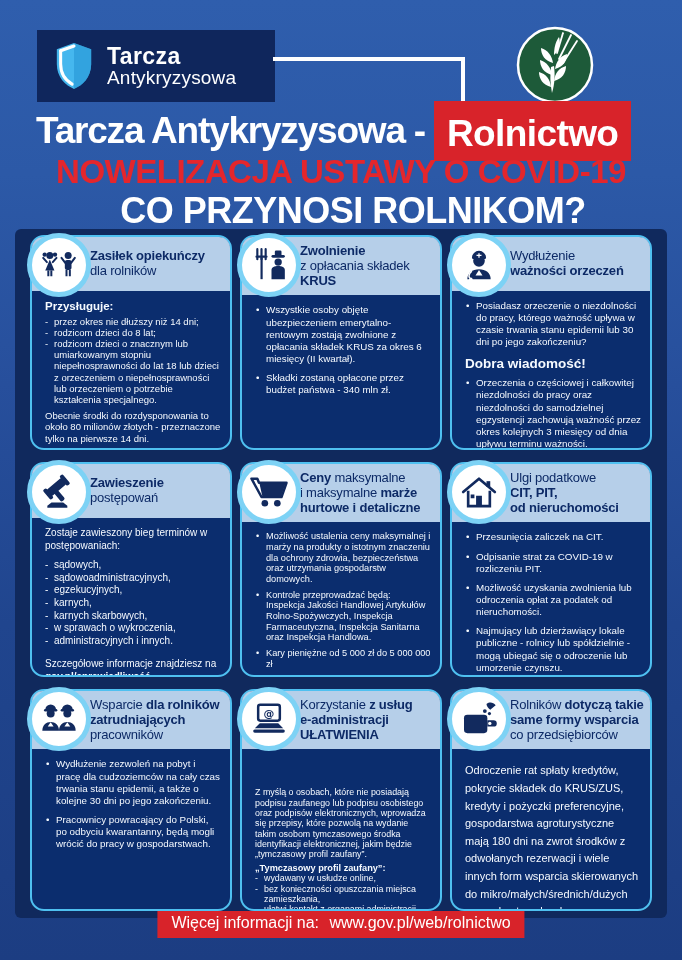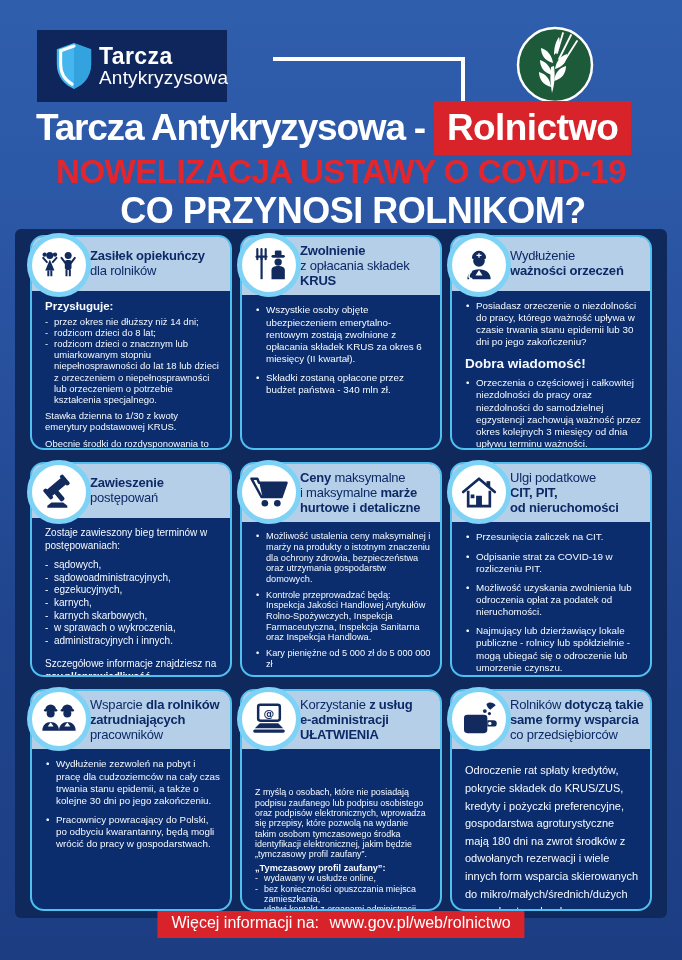--- a/index.html
+++ b/index.html
@@ -7,8 +7,8 @@
     font-family:"Liberation Sans","DejaVu Sans",sans-serif;
     background:linear-gradient(180deg,#2f5ead 0%,#2c59a7 18%,#274f9c 40%,#20458e 65%,#1c3d82 100%);}
   
-  .logo-box{position:absolute;left:37px;top:30px;width:190px;height:72px;background:#0f265c;
-    display:flex;align-items:center;gap:4px;padding-left:16px;box-sizing:border-box;}
+  .logo-box{position:absolute;left:37px;top:30px;width:238px;height:72px;background:#0f265c;
+    display:flex;align-items:center;gap:12px;padding-left:16px;box-sizing:border-box;}
   .shield svg{display:block}
   .logo-text{display:flex;flex-direction:column;color:#fff;}
   .l1{font-weight:bold;font-size:23px;letter-spacing:.4px;line-height:1.05;}

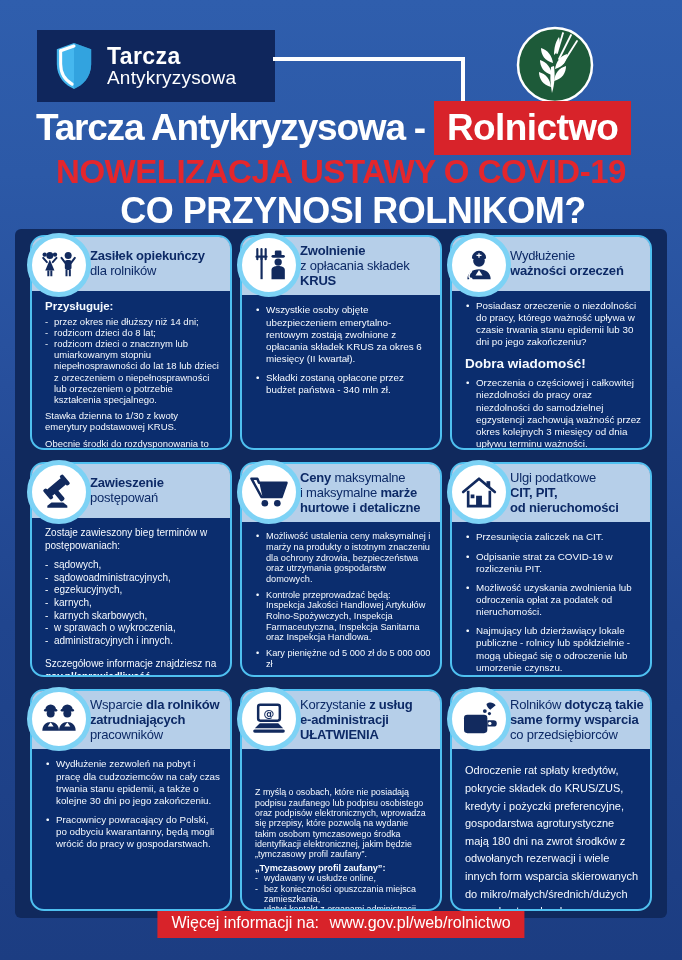--- a/index.html
+++ b/index.html
@@ -20,7 +20,7 @@
   
   .h1row{position:absolute;left:36px;top:101px;display:flex;align-items:center;gap:9px;white-space:nowrap;}
   .h1w{color:#fff;font-weight:bold;font-size:37px;letter-spacing:-1.2px;}
-  .h1r{background:#d8232a;color:#fff;font-weight:bold;font-size:37px;letter-spacing:-0.6px;padding:6px 13px 6px;}
+  .h1r{background:#d8232a;color:#fff;font-weight:bold;font-size:37px;letter-spacing:-0.6px;padding:12px 13px 6px;}
   .h2{position:absolute;left:0;top:153px;width:100%;text-align:center;color:#e4262c;font-weight:bold;
       font-size:33px;letter-spacing:-0.5px;white-space:nowrap;}
   .h3{position:absolute;left:12px;top:190px;width:100%;text-align:center;color:#fff;font-weight:bold;

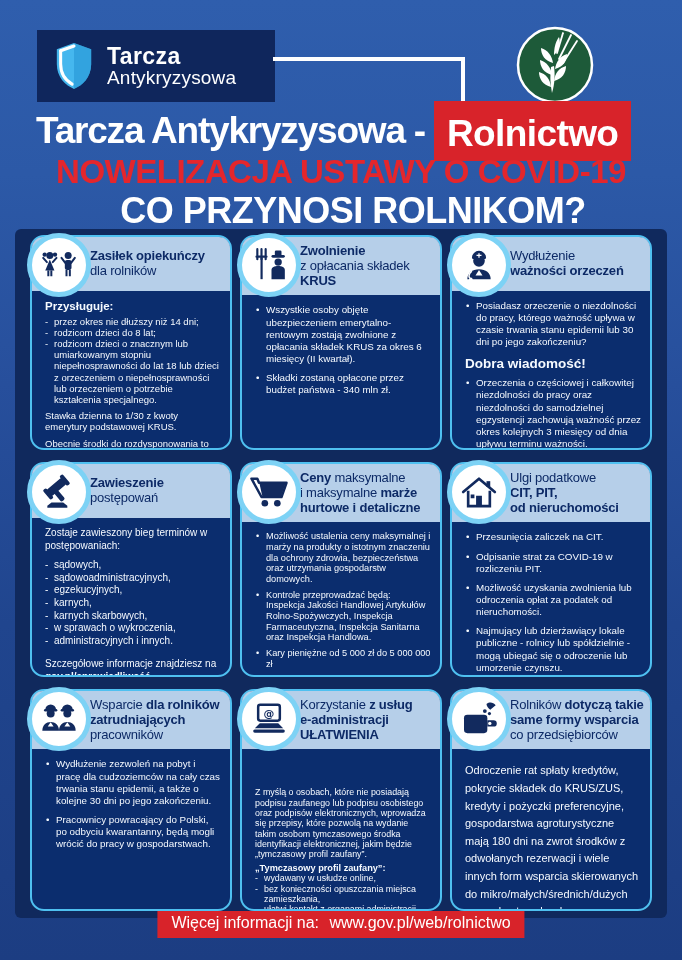--- a/index.html
+++ b/index.html
@@ -149,7 +149,6 @@
             <li>rodzicom dzieci do 8 lat;</li>
             <li>rodzicom dzieci o znacznym lub umiarkowanym stopniu niepełnosprawności do lat 18 lub dzieci z orzeczeniem o niepełnosprawności lub orzeczeniem o potrzebie kształcenia specjalnego.</li>
           </ul>
-          <p class="bp"><span>Stawka dzienna to 1/30 z kwoty emerytury podstawowej KRUS.</span></p>
           <p class="bp"><span>Obecnie środki do rozdysponowania to około 80 milionów złotych - przeznaczone tylko na pierwsze 14 dni.</span></p>
         </div>
   </section>

